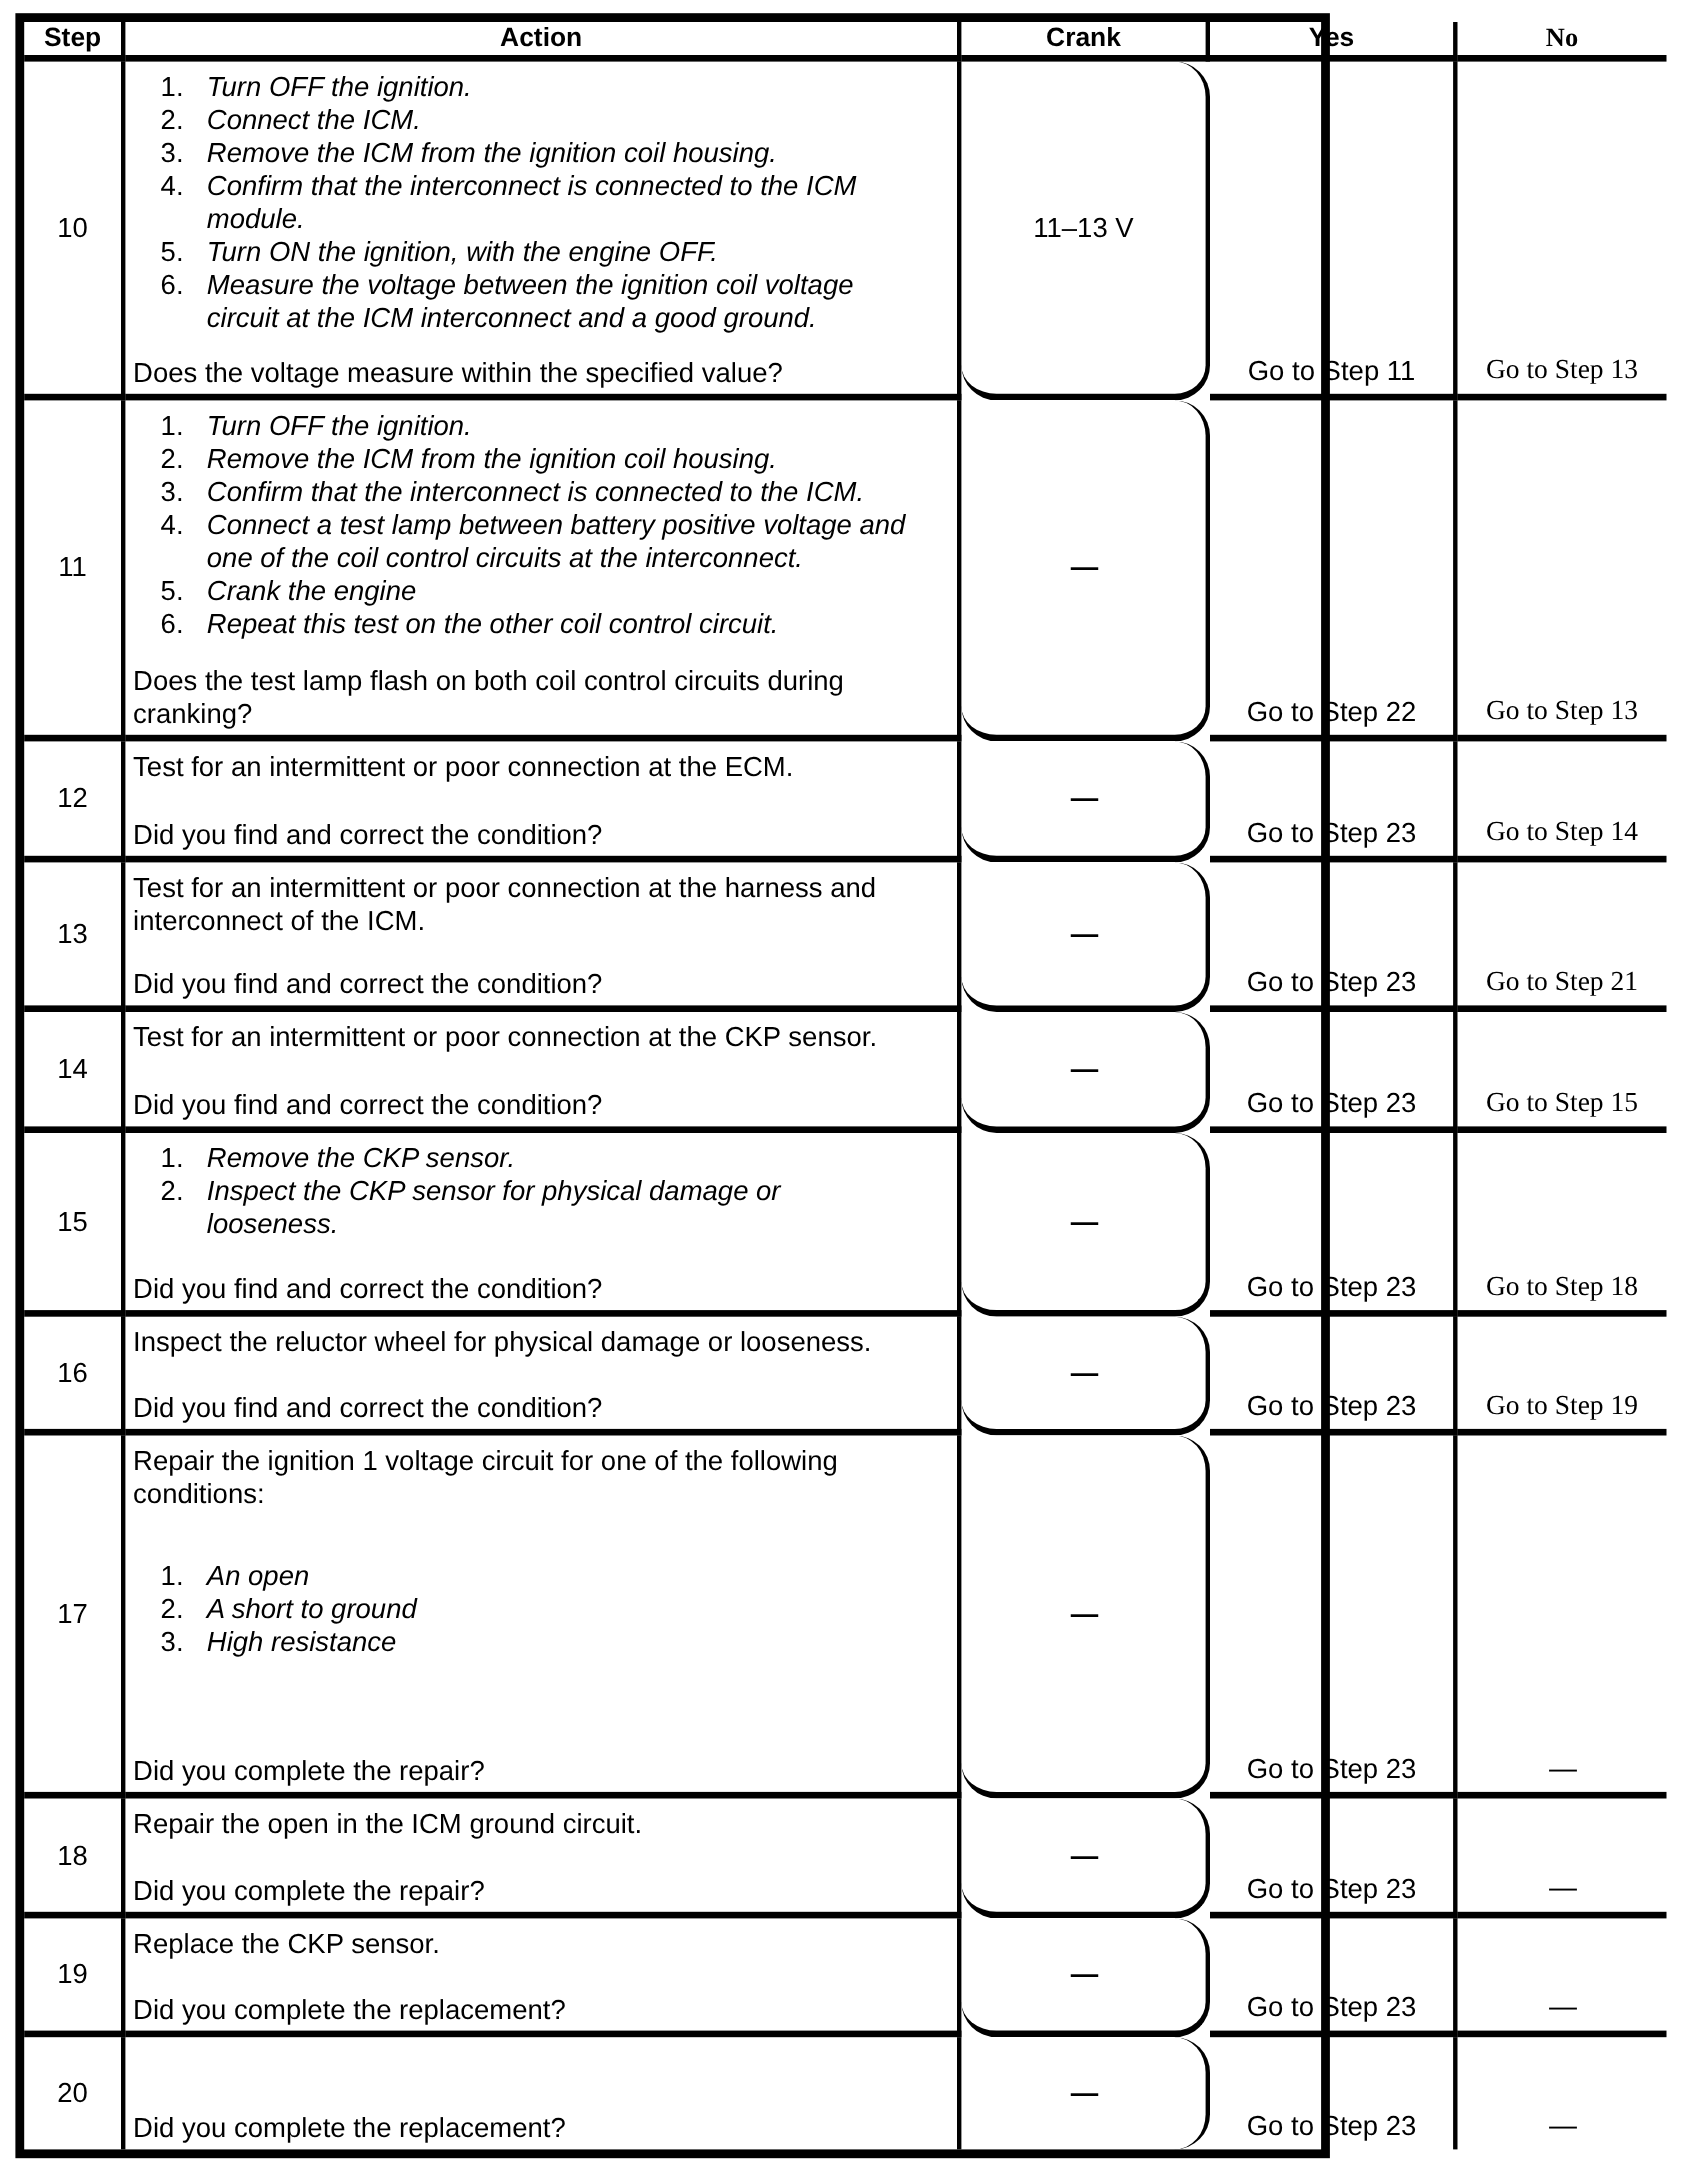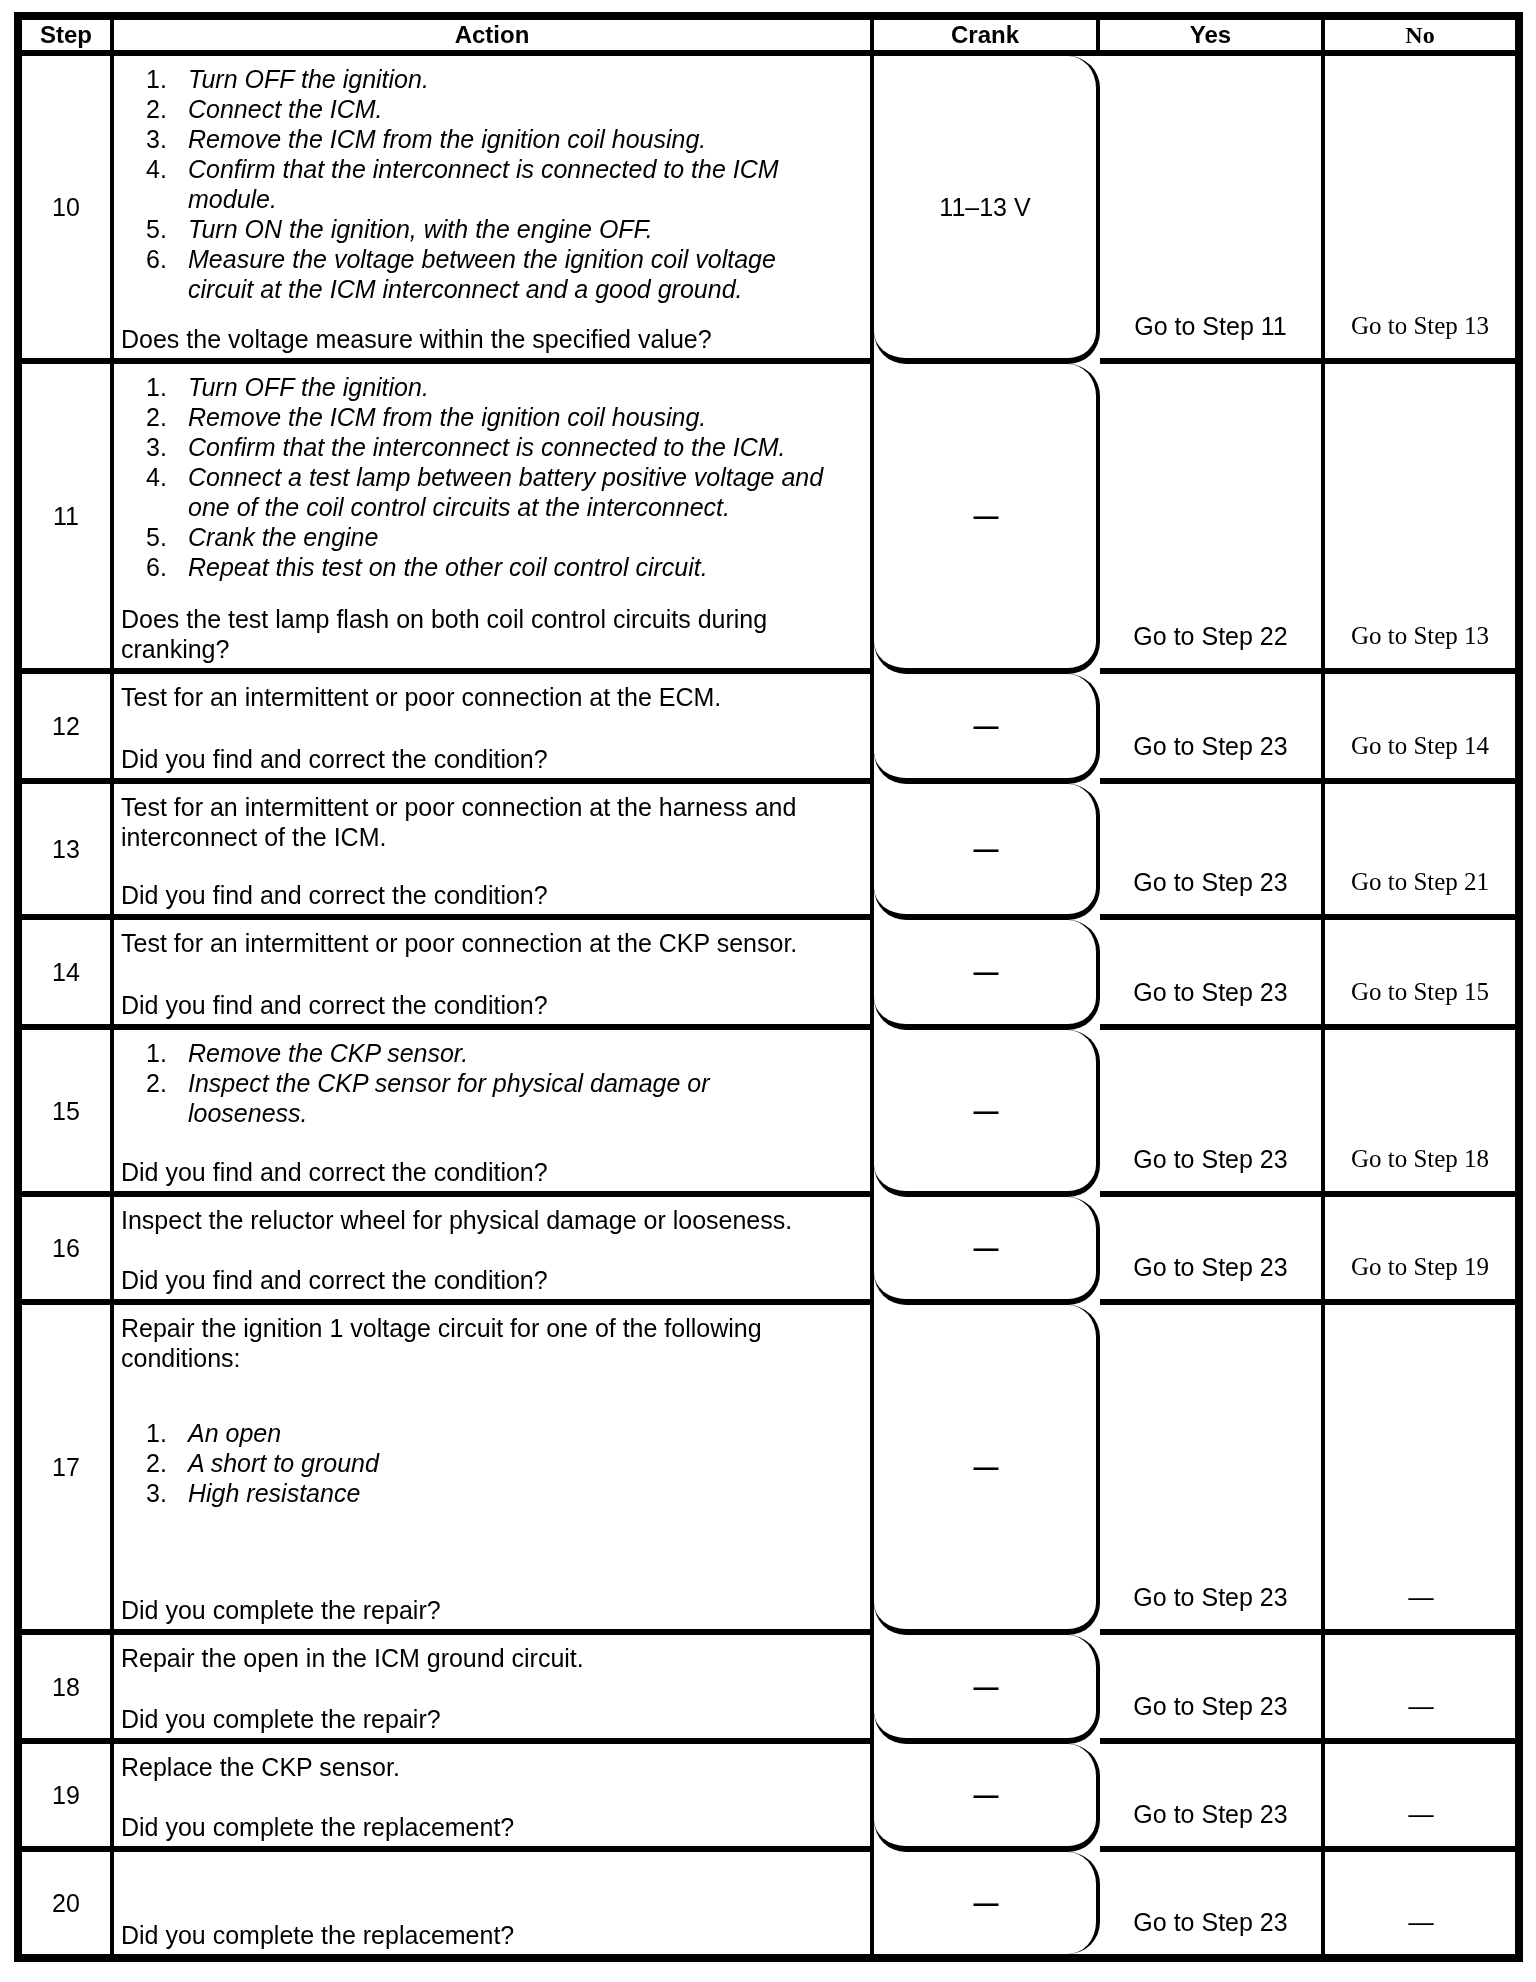--- a/index.html
+++ b/index.html
@@ -22,7 +22,7 @@
     position: absolute;
     left: 14px;
     top: 12px;
-    width: 1509px;
+    width: 1195px;
     height: 1950px;
     box-sizing: border-box;
     border: 8px solid #000;

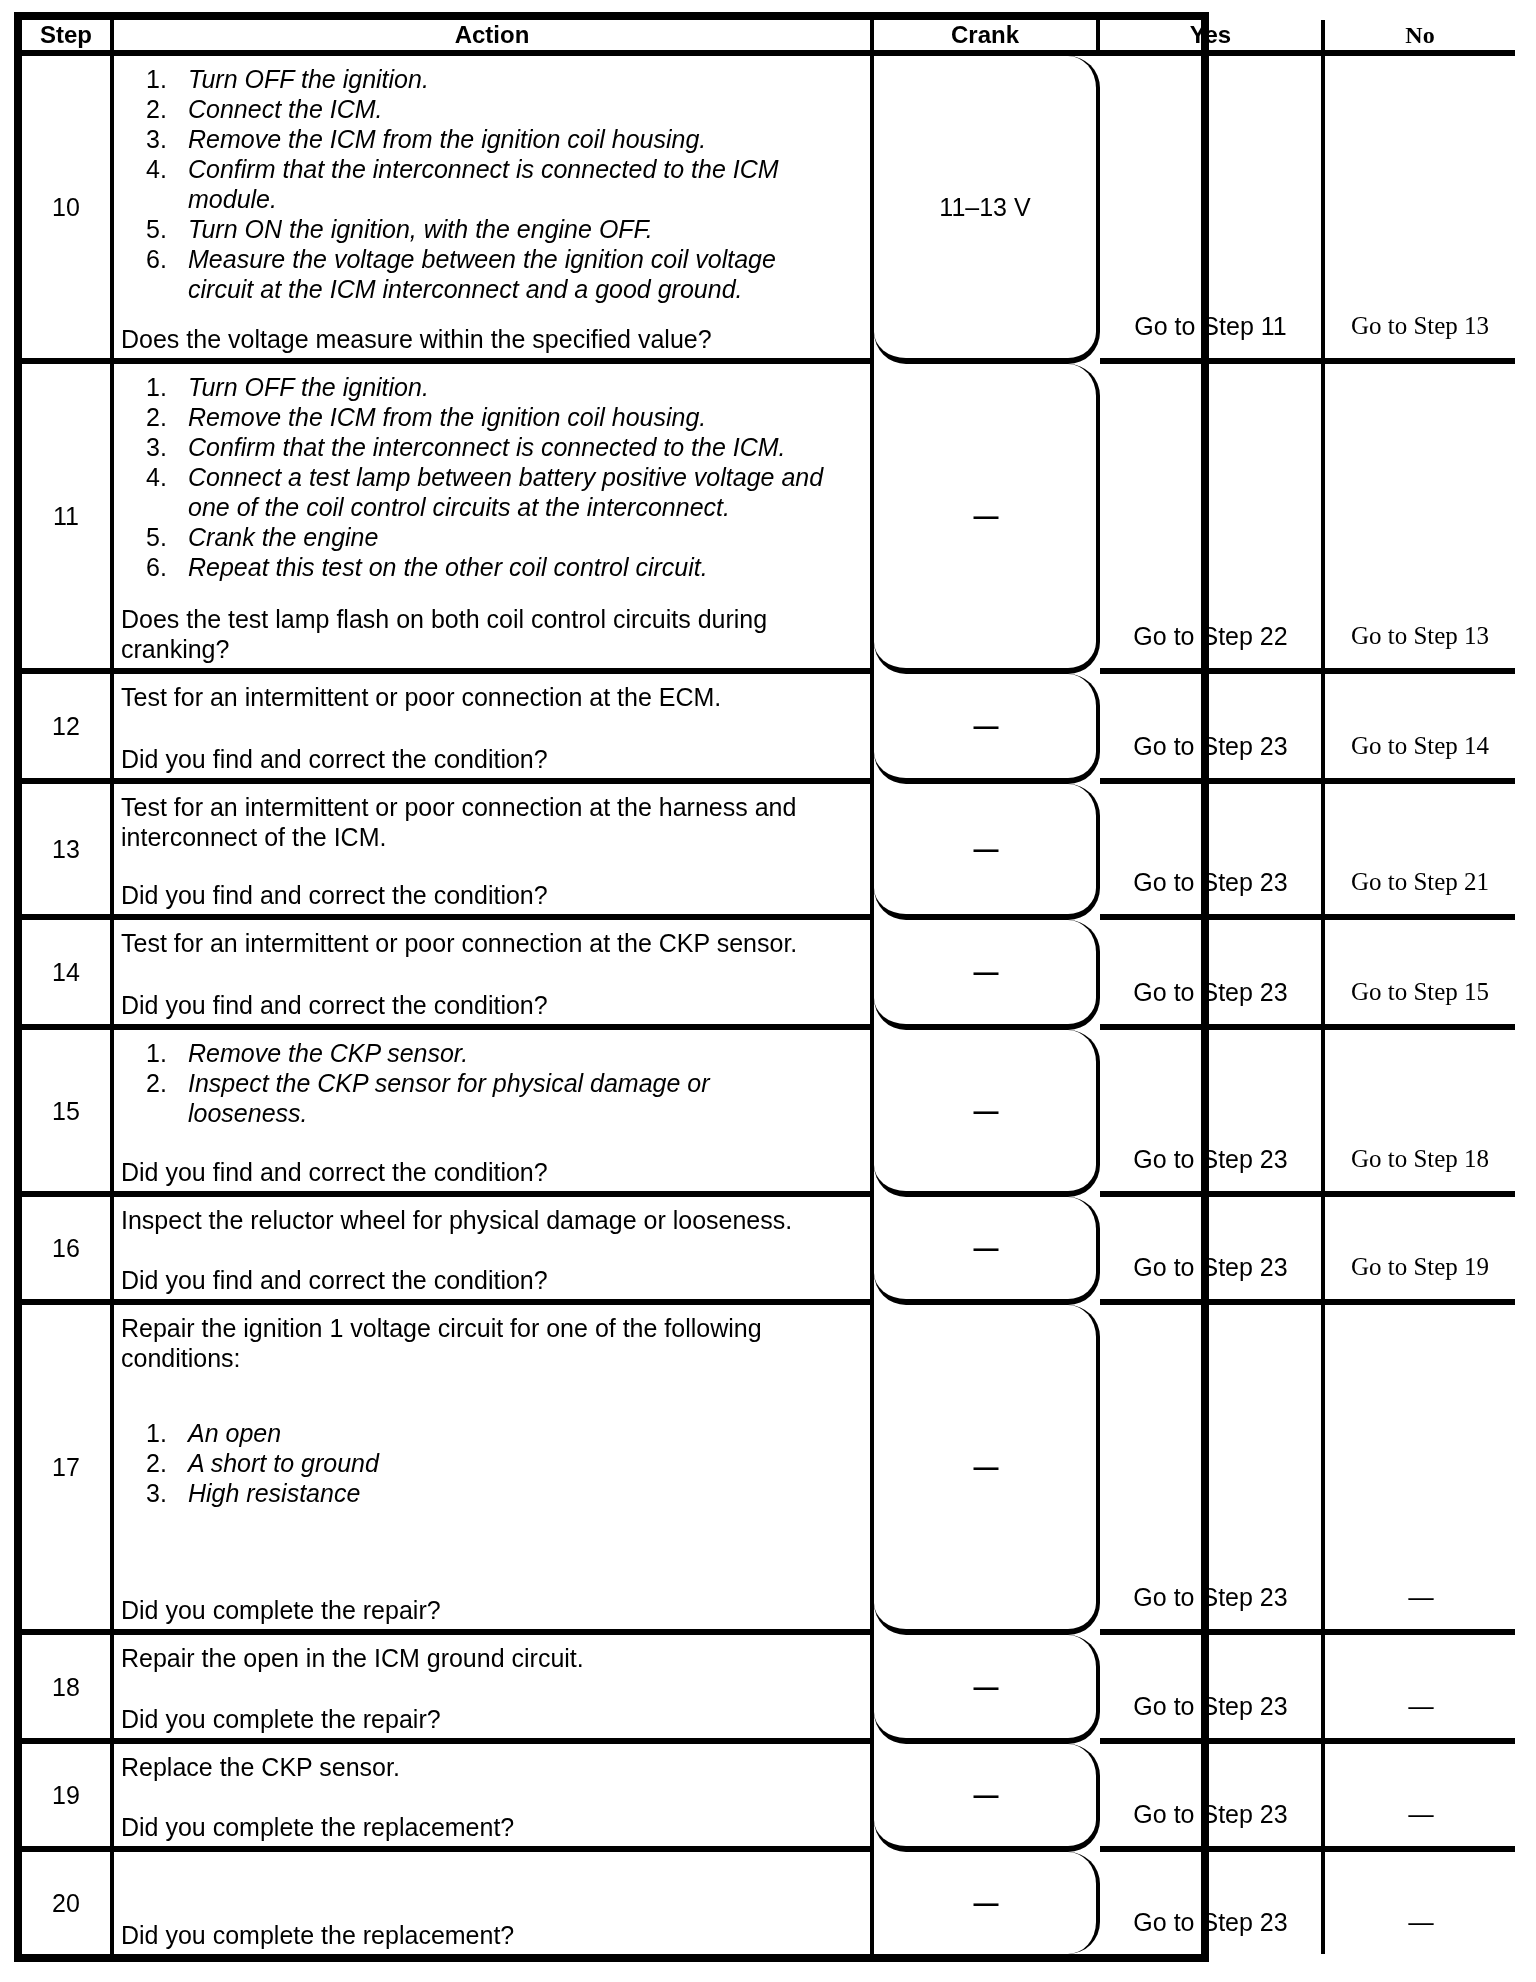--- a/index.html
+++ b/index.html
@@ -85,7 +85,7 @@
     align-items: flex-end;
     justify-content: center;
     text-align: center;
-    padding-bottom: 17px;
+    padding-bottom: 6px;
     box-sizing: border-box;
   }
   .dash { font-weight: bold; letter-spacing: -2px; }

